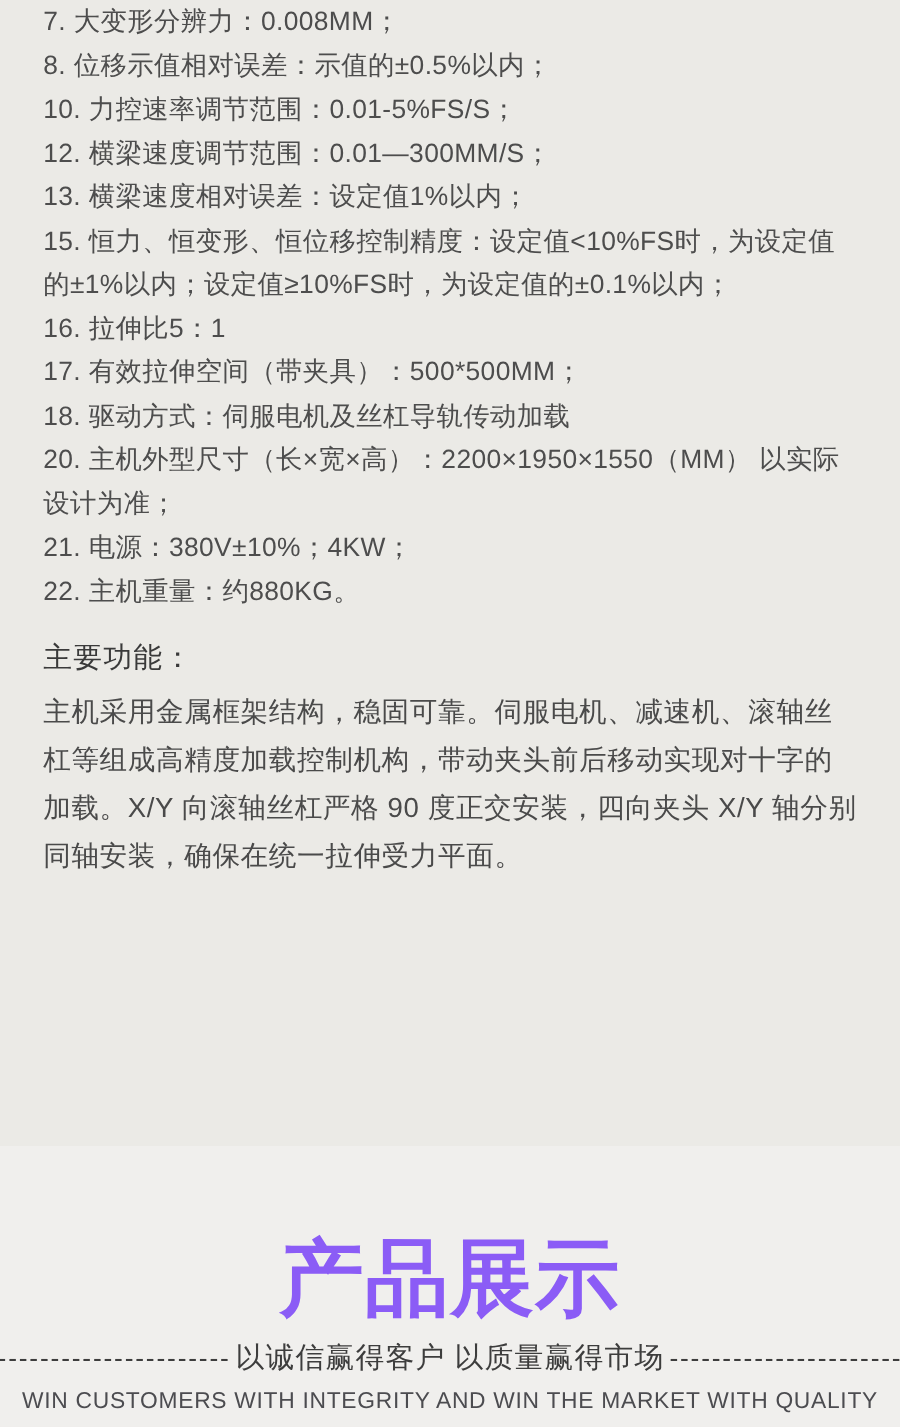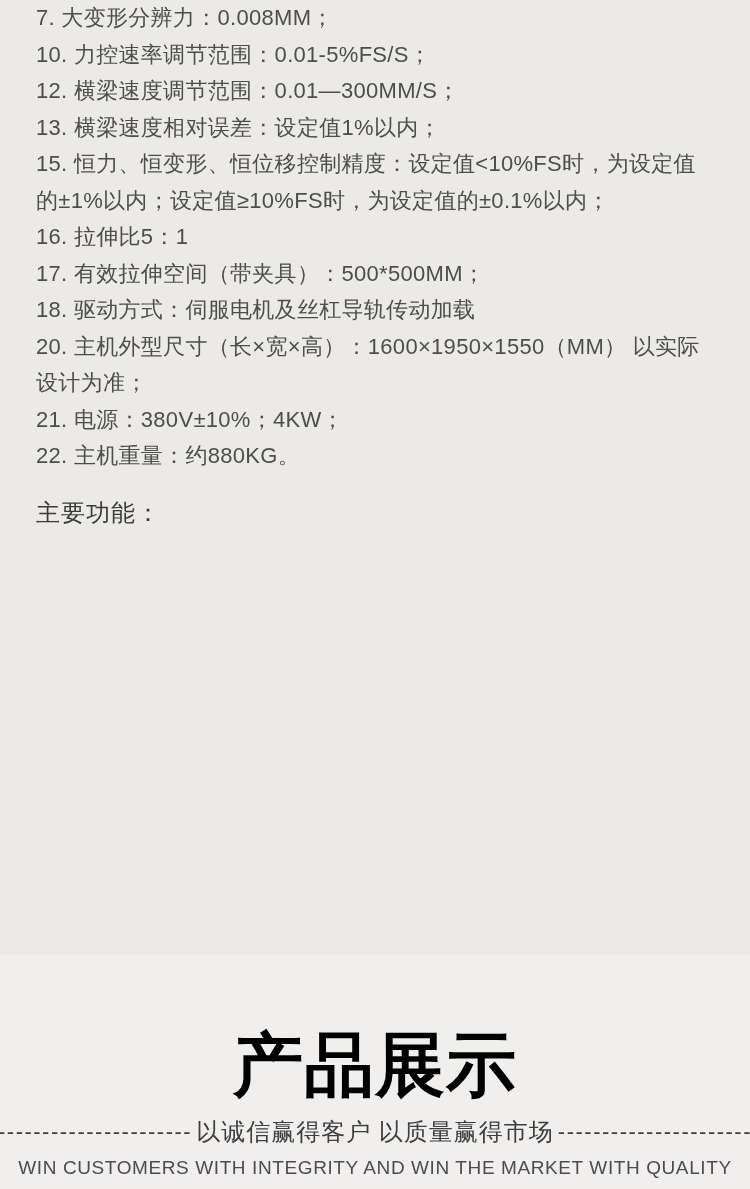--- a/index.html
+++ b/index.html
@@ -98,6 +98,7 @@
 
   <section class="spec-section">
     <p class="spec-item">7. 大变形分辨力：0.008MM；</p>
+    <p class="spec-item">8. 位移示值相对误差：示值的±0.5%以内；</p>
     <p class="spec-item">10. 力控速率调节范围：0.01-5%FS/S；</p>
     <p class="spec-item">12. 横梁速度调节范围：0.01—300MM/S；</p>
     <p class="spec-item">13. 横梁速度相对误差：设定值1%以内；</p>

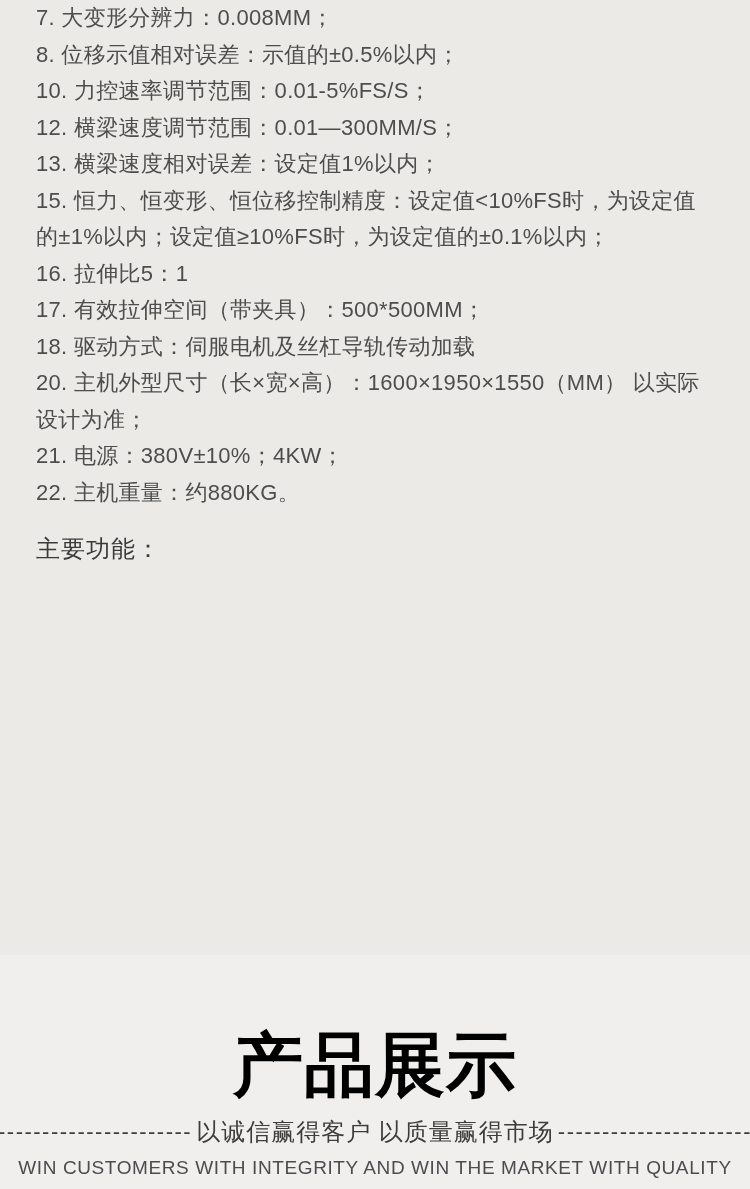--- a/index.html
+++ b/index.html
@@ -106,7 +106,7 @@
     <p class="spec-item">16. 拉伸比5：1</p>
     <p class="spec-item">17. 有效拉伸空间（带夹具）：500*500MM；</p>
     <p class="spec-item">18. 驱动方式：伺服电机及丝杠导轨传动加载</p>
-    <p class="spec-item">20. 主机外型尺寸（长×宽×高）：1600×1950×1550（MM） 以实际设计为准；</p>
+    <p class="spec-item">20. 主机外型尺寸（长×宽×高）：2200×1950×1550（MM） 以实际设计为准；</p>
     <p class="spec-item">21. 电源：380V±10%；4KW；</p>
     <p class="spec-item">22. 主机重量：约880KG。</p>
 

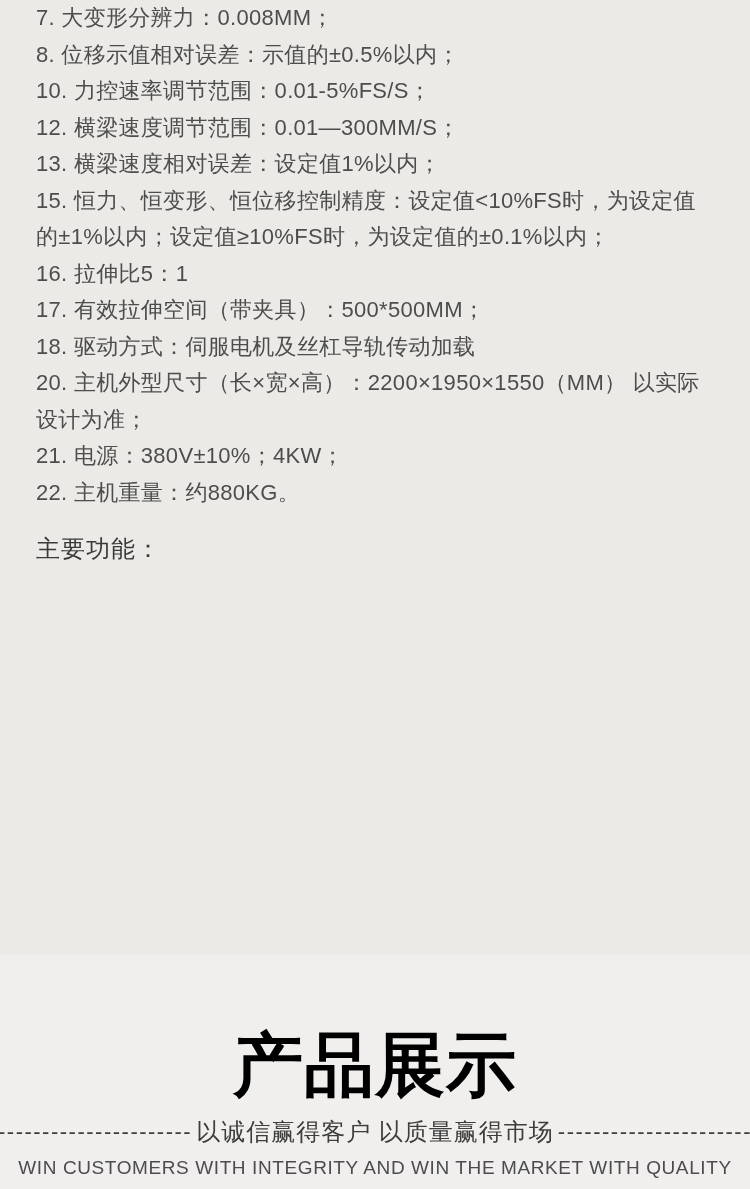--- a/index.html
+++ b/index.html
@@ -111,6 +111,7 @@
     <p class="spec-item">22. 主机重量：约880KG。</p>
 
     <h3 class="functions-heading">主要功能：</h3>
+    <p class="functions-body">主机采用金属框架结构，稳固可靠。伺服电机、减速机、滚轴丝杠等组成高精度加载控制机构，带动夹头前后移动实现对十字的加载。X/Y 向滚轴丝杠严格 90 度正交安装，四向夹头 X/Y 轴分别同轴安装，确保在统一拉伸受力平面。</p>
   </section>
 
   <section class="showcase-section">

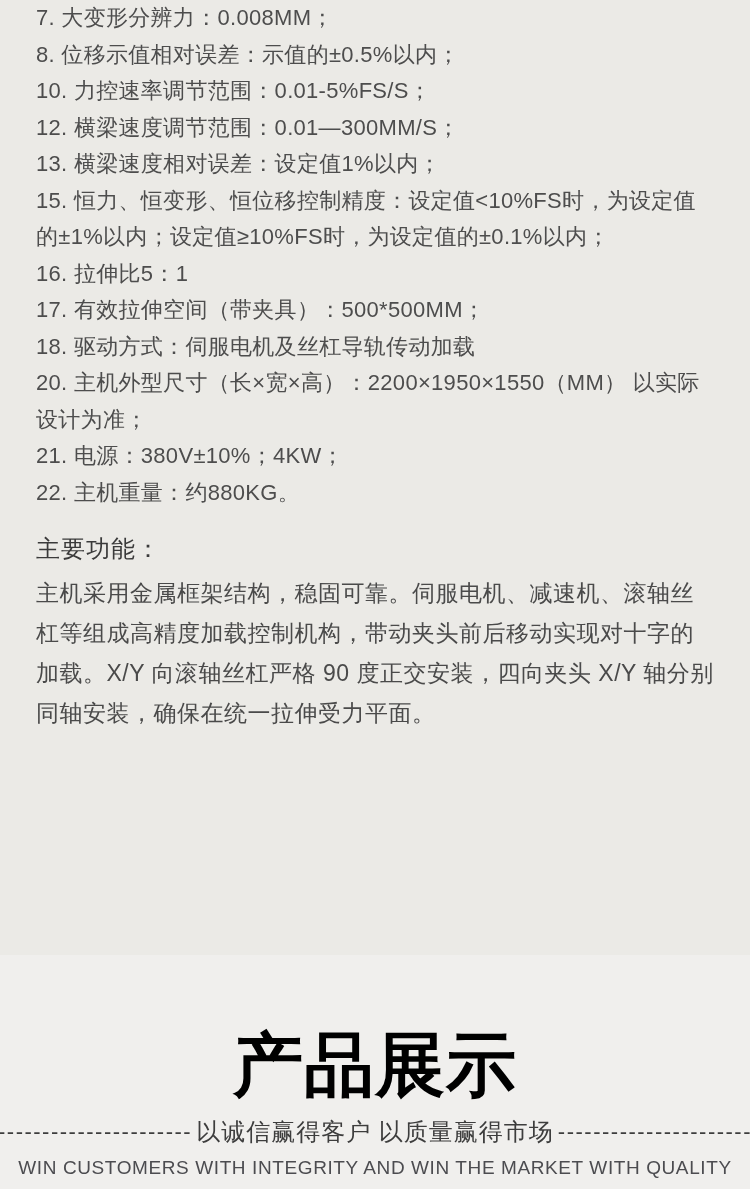--- a/index.html
+++ b/index.html
@@ -61,7 +61,7 @@
     line-height:68px;
     font-weight:800;
     letter-spacing:1px;
-    color:#000000;
+    color:#8b5cf6;
   }
   .showcase-tagline{
     margin-top:20px;

